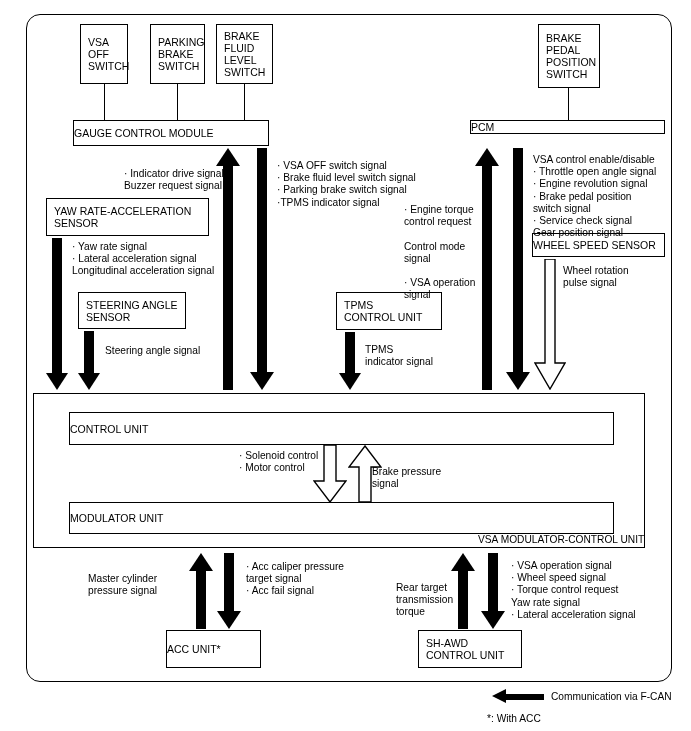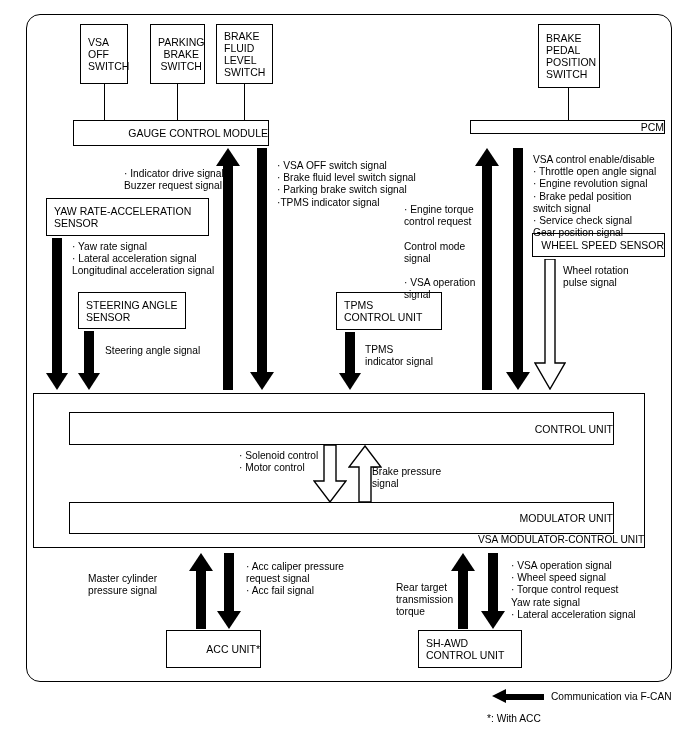--- a/index.html
+++ b/index.html
@@ -48,7 +48,7 @@
 SWITCH</span>
   </div>
 
-  <div class="box" style="left:150px;top:24px;width:55px;height:60px;text-align:center;">
+  <div class="box" style="left:150px;top:24px;width:55px;height:60px;">
     <span class="t">PARKING
 BRAKE
 SWITCH</span>

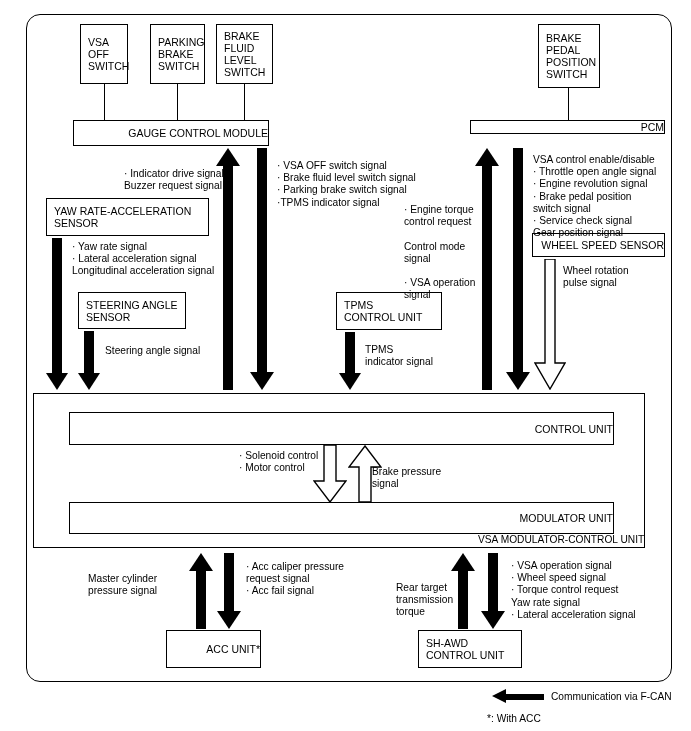--- a/index.html
+++ b/index.html
@@ -16,7 +16,7 @@
        background:#fff;font-size:10.5px;line-height:12px;}
   .box .t{position:absolute;left:7px;top:50%;transform:translateY(-50%);
           white-space:pre-line;}
-  .box.center .t{left:0;width:100%;text-align:right;}
+  .box.center .t{left:0;width:100%;text-align:left;}
 
   
   .lbl{position:absolute;font-size:10.2px;line-height:12.2px;white-space:pre-line;}

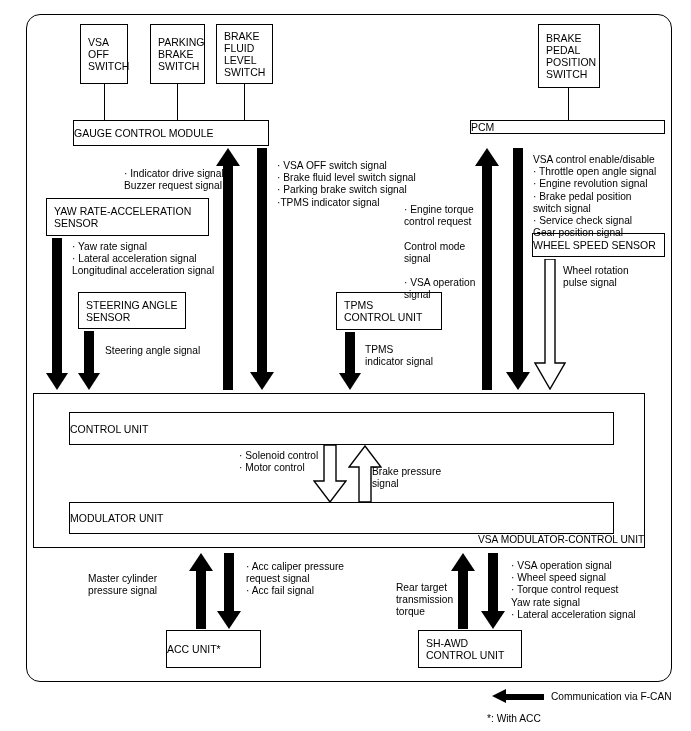--- a/index.html
+++ b/index.html
@@ -252,7 +252,7 @@
 pressure signal</div>
 
   <div class="lbl" style="left:246px;top:561px;">· Acc caliper pressure
-  request signal
+  target signal
 · Acc fail signal</div>
 
   <div class="lbl" style="left:396px;top:582px;">Rear target

